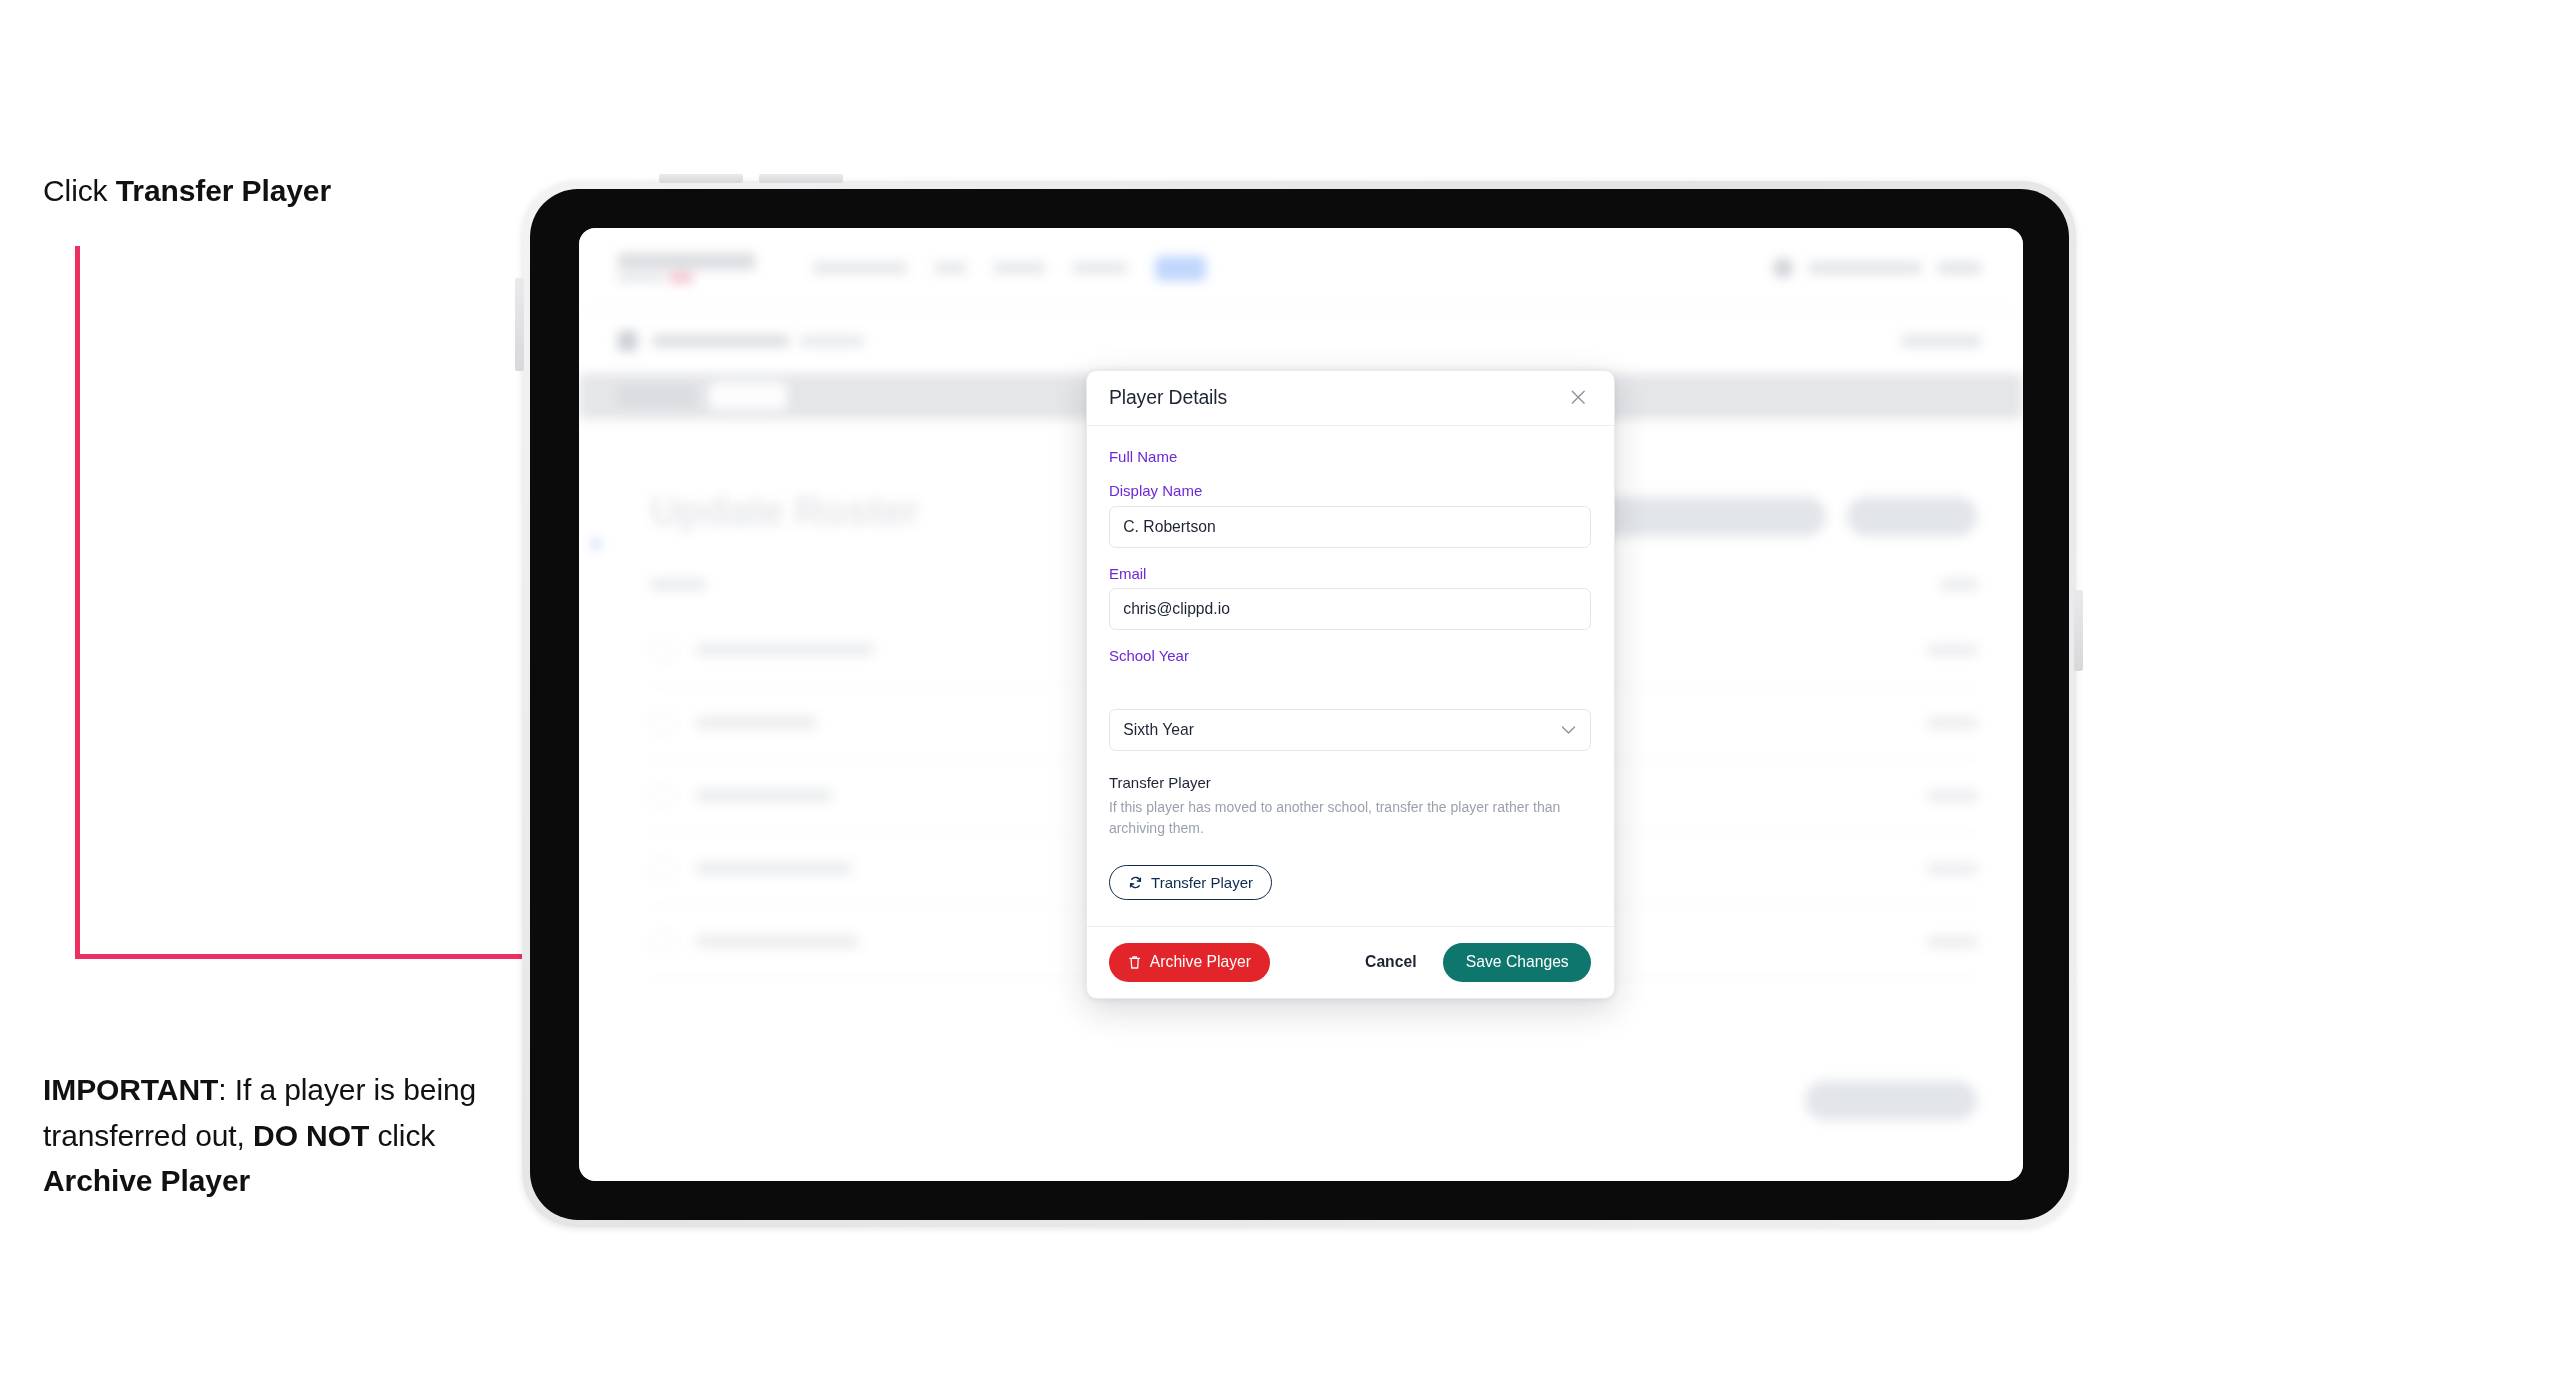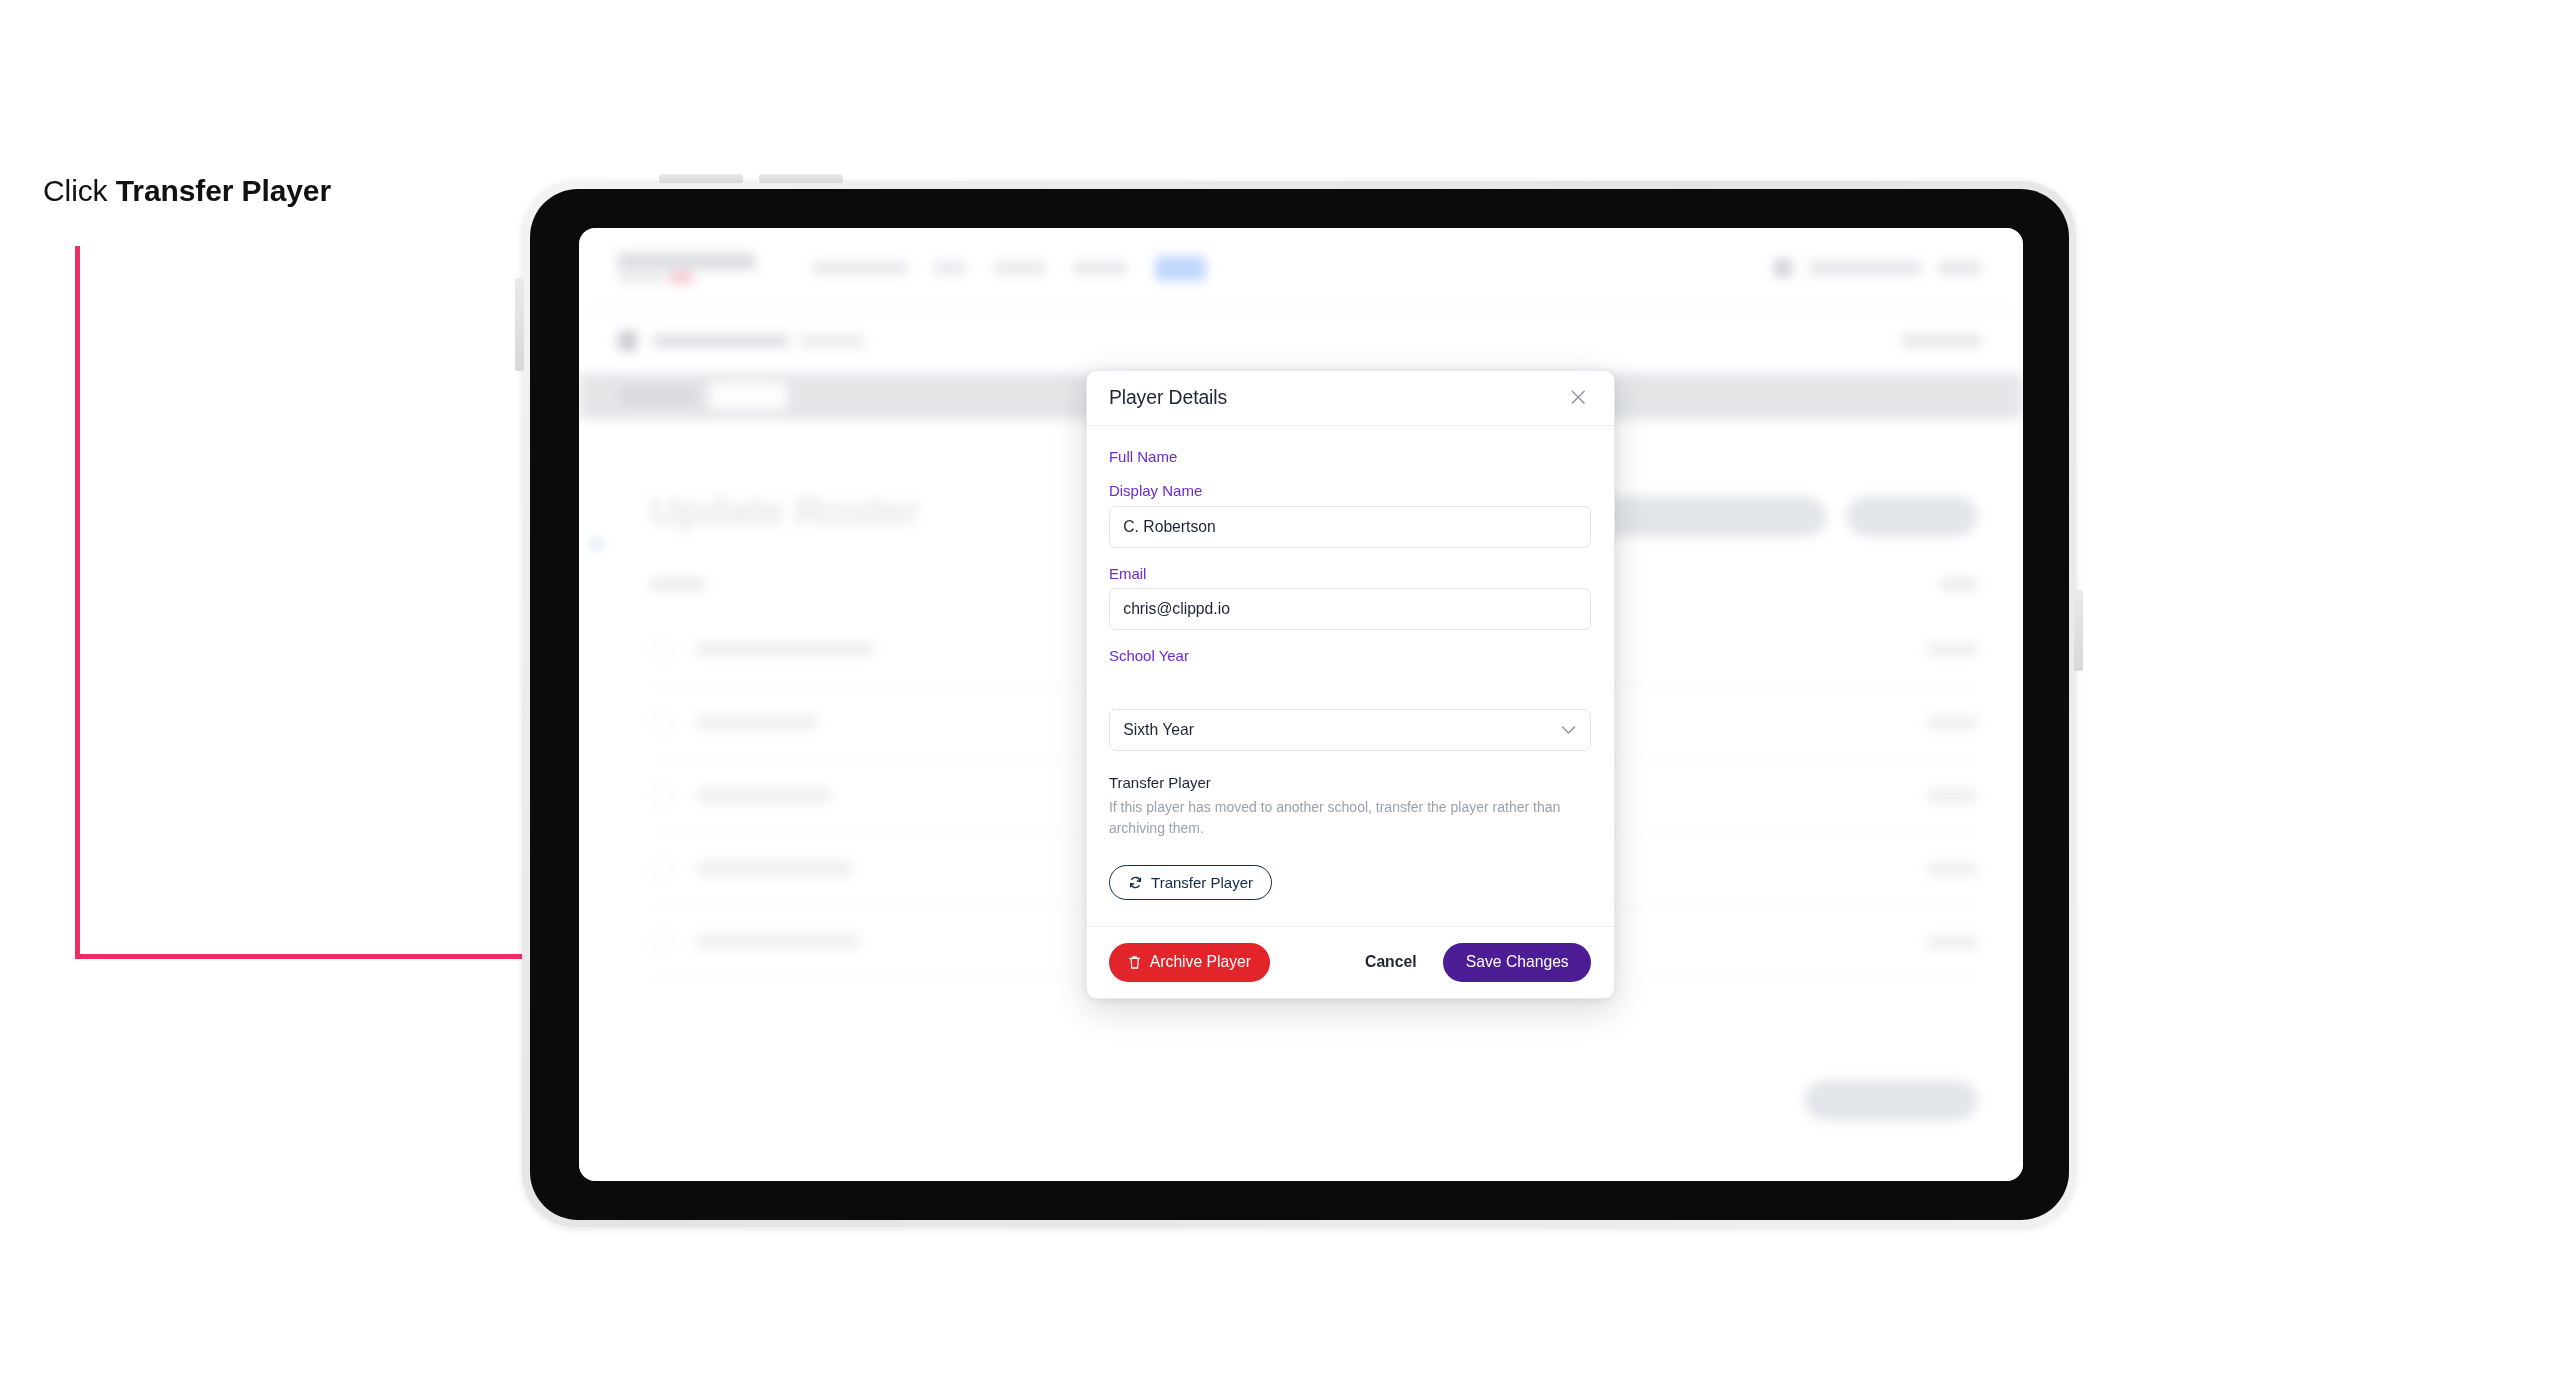--- a/index.html
+++ b/index.html
@@ -257,7 +257,7 @@
     font-family: "Liberation Sans", sans-serif;
   }
   .save-btn {
-    background: #4c1d95; color: #ffffff; border: none;
+    background: #0f766e; color: #ffffff; border: none;
     font-size: 15.7px; padding: 10.4px 22.4px; border-radius: 19.4px; cursor: pointer;
     font-family: "Liberation Sans", sans-serif;
   }

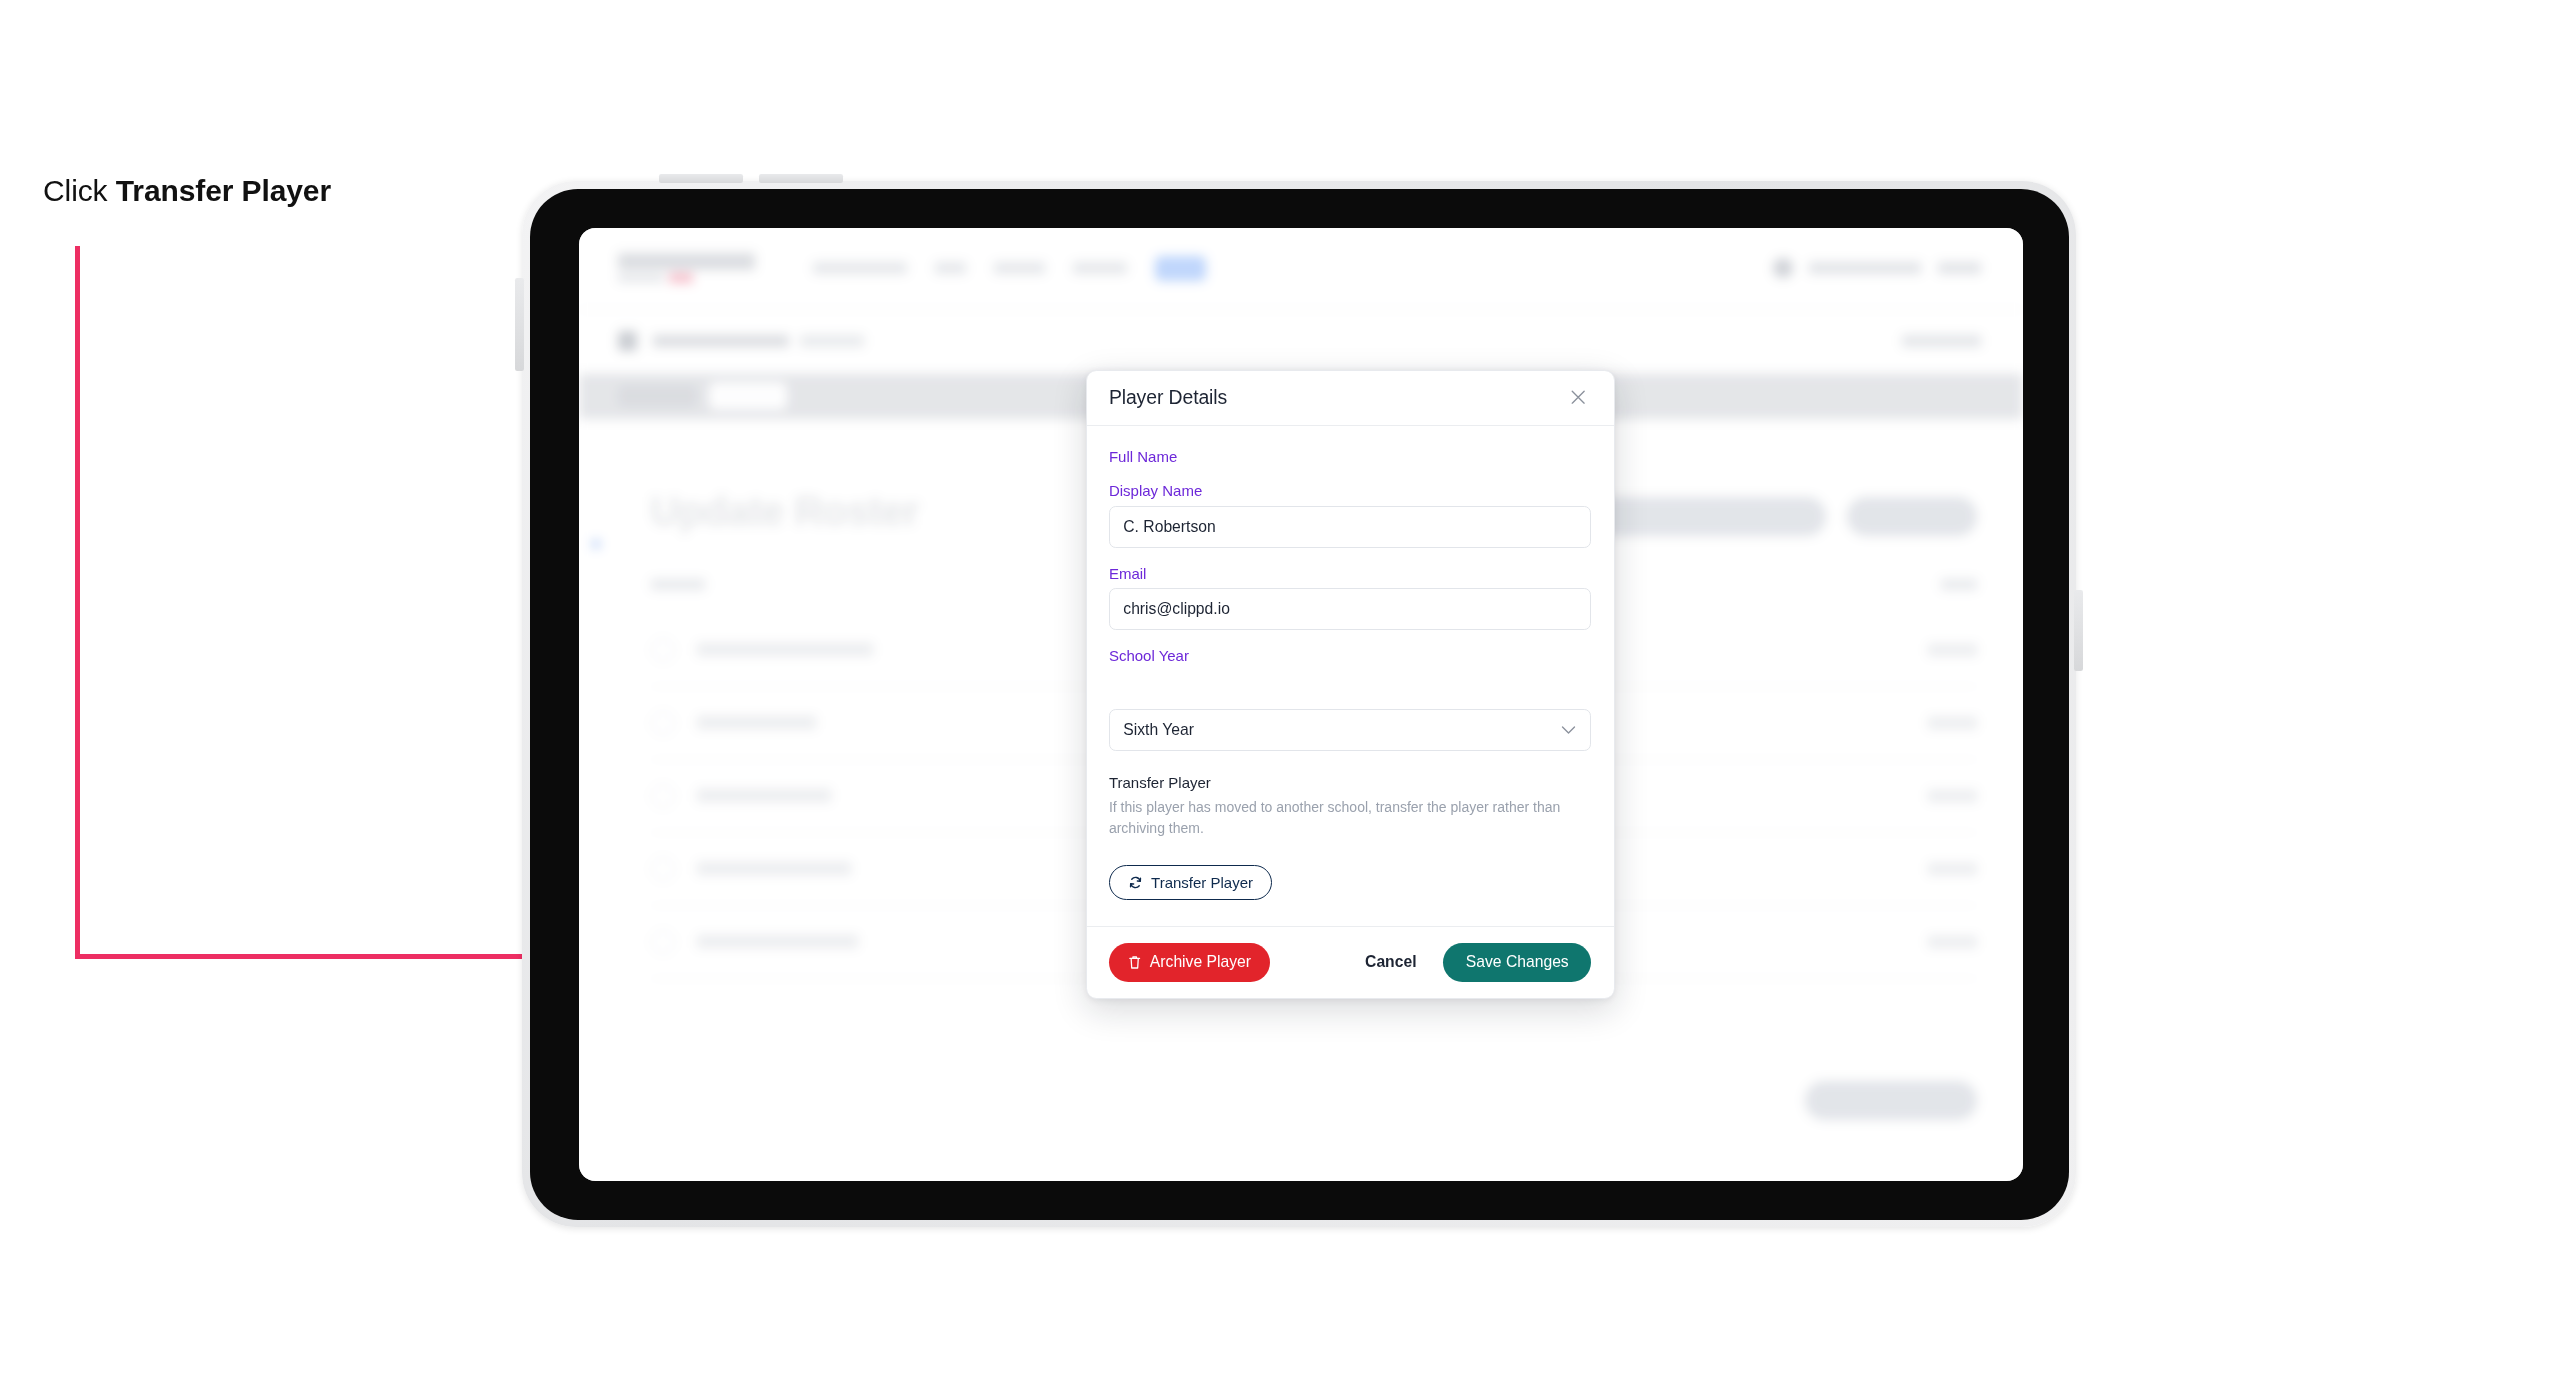--- a/index.html
+++ b/index.html
@@ -275,6 +275,7 @@
     <path d="M4 4 L34 29 L4 54" fill="none" stroke="#ED2E63" stroke-width="9" stroke-linecap="round" stroke-linejoin="round"></path>
   </svg>
 
+  <div class="anno-bottom"><span class="b">IMPORTANT</span><span>: If a player is being transferred out, </span><span class="b">DO NOT</span><span> click </span><span class="b">Archive Player</span></div>
 
   <div class="tablet">
     <div class="tablet-btn tb-top-a"></div>

